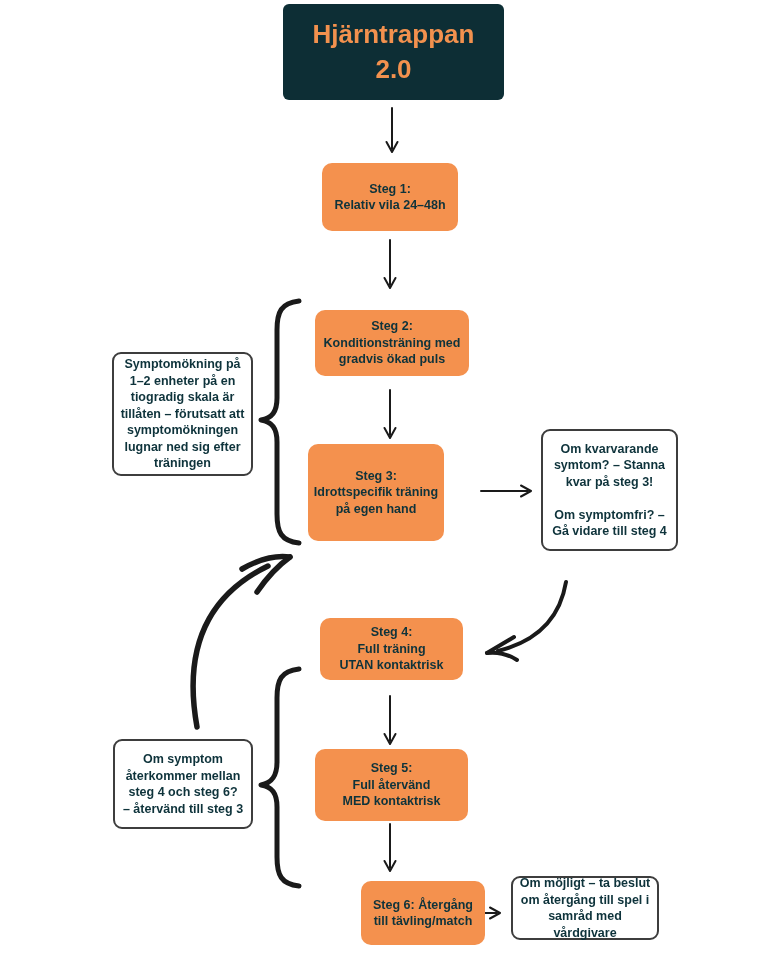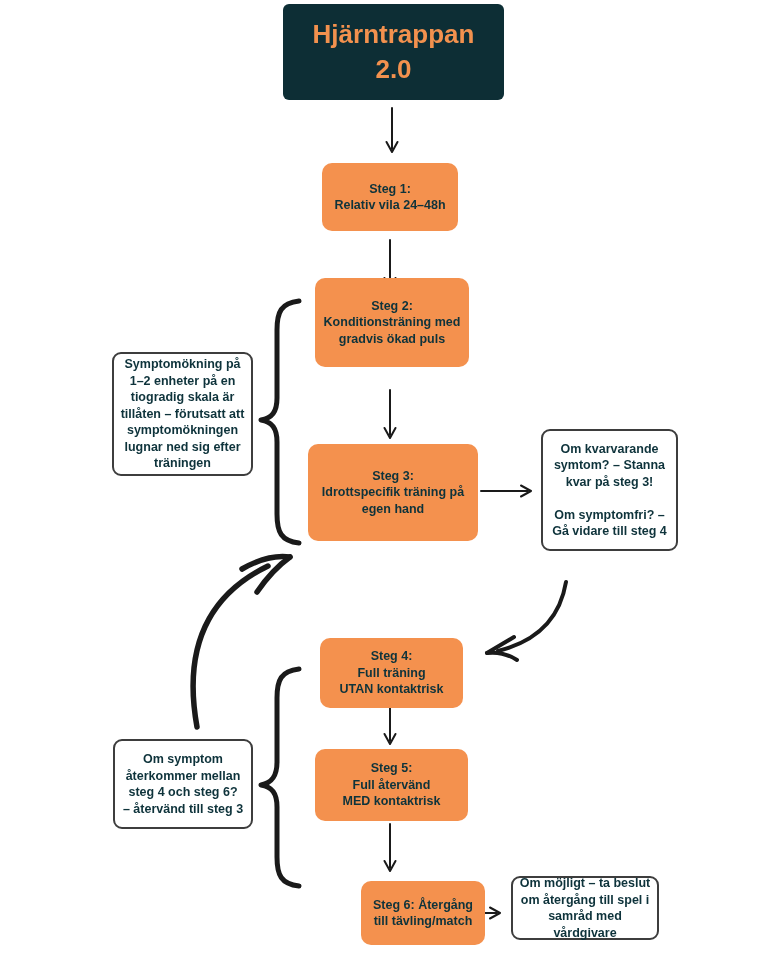--- a/index.html
+++ b/index.html
@@ -32,7 +32,7 @@
     padding:16px 5px;
   }
   .step1{left:322px;top:163px;width:136px;height:68px;}
-  .step2{left:315px;top:278px;width:154px;height:89px;}
+  .step2{left:315px;top:310px;width:154px;height:66px;}
   .step3{left:308px;top:444px;width:170px;height:97px;}
   .step4{left:320px;top:618px;width:143px;height:70px;margin-top:20px;}
   .step5{left:315px;top:749px;width:153px;height:72px;}

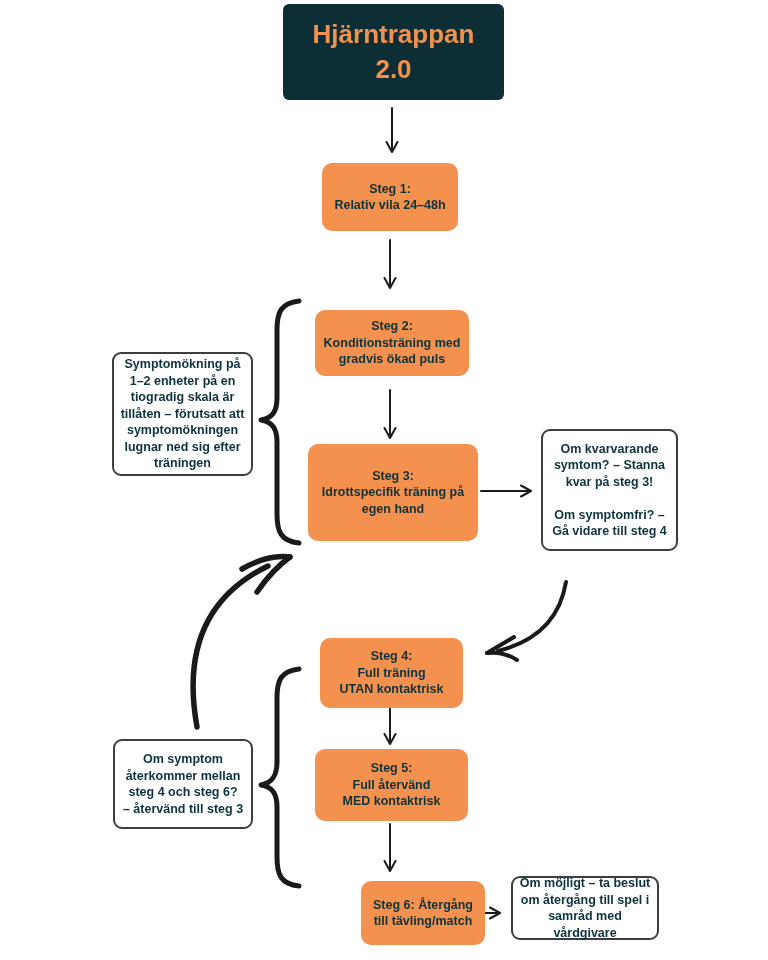--- a/index.html
+++ b/index.html
@@ -33,7 +33,7 @@
   }
   .step1{left:322px;top:163px;width:136px;height:68px;}
   .step2{left:315px;top:310px;width:154px;height:66px;}
-  .step3{left:308px;top:444px;width:170px;height:97px;}
+  .step3{left:308px;top:444px;width:136px;height:97px;}
   .step4{left:320px;top:618px;width:143px;height:70px;margin-top:20px;}
   .step5{left:315px;top:749px;width:153px;height:72px;}
   .step6{left:328px;top:881px;width:124px;height:64px;margin-left:33px;}

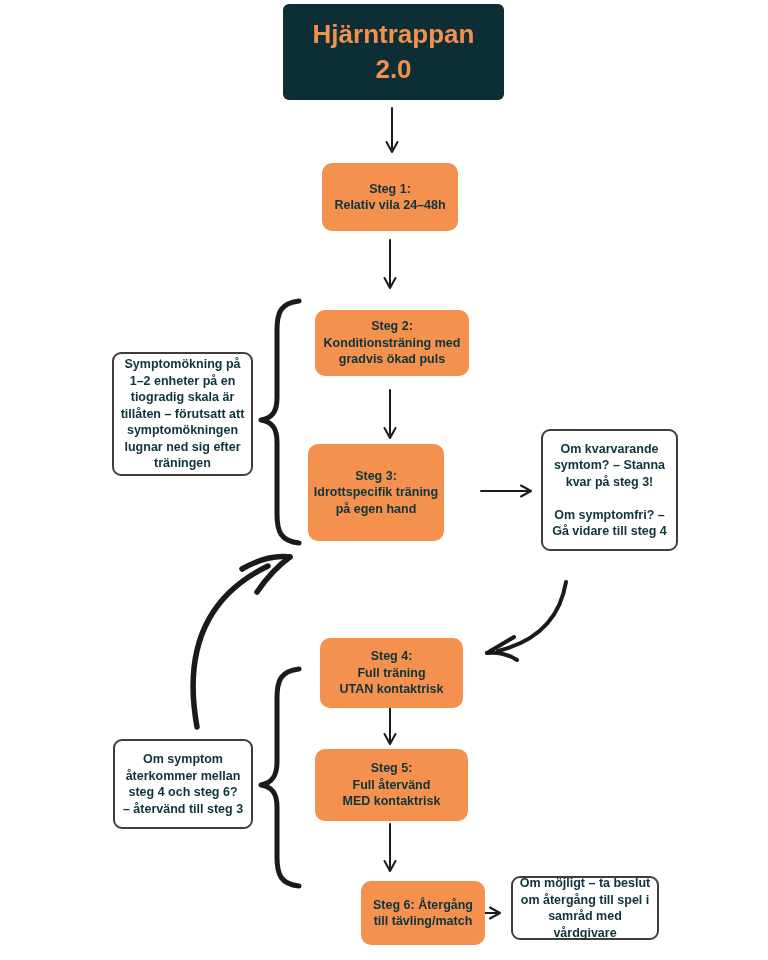--- a/index.html
+++ b/index.html
@@ -34,7 +34,7 @@
   .step1{left:322px;top:163px;width:136px;height:68px;}
   .step2{left:315px;top:310px;width:154px;height:66px;}
   .step3{left:308px;top:444px;width:136px;height:97px;}
-  .step4{left:320px;top:618px;width:143px;height:70px;margin-top:20px;}
+  .step4{left:320px;top:618px;width:143px;height:62px;}
   .step5{left:315px;top:749px;width:153px;height:72px;}
   .step6{left:328px;top:881px;width:124px;height:64px;margin-left:33px;}
   .note{

